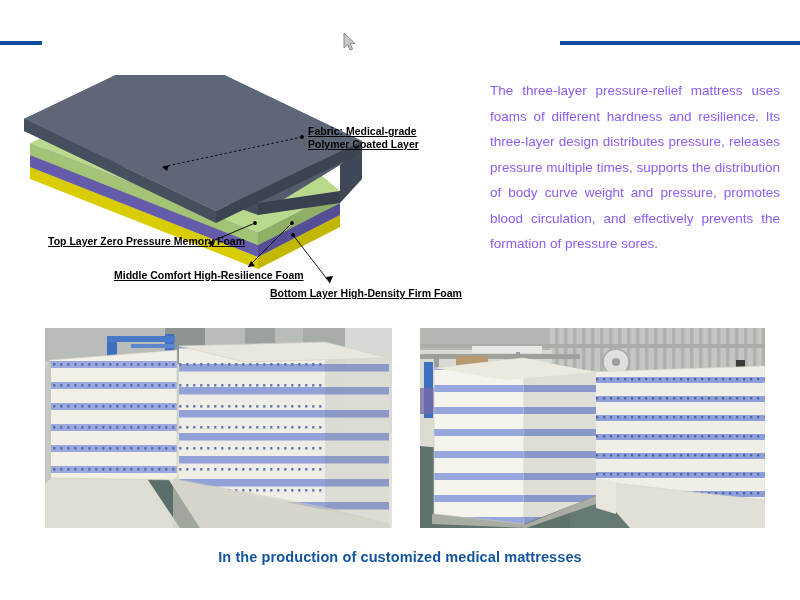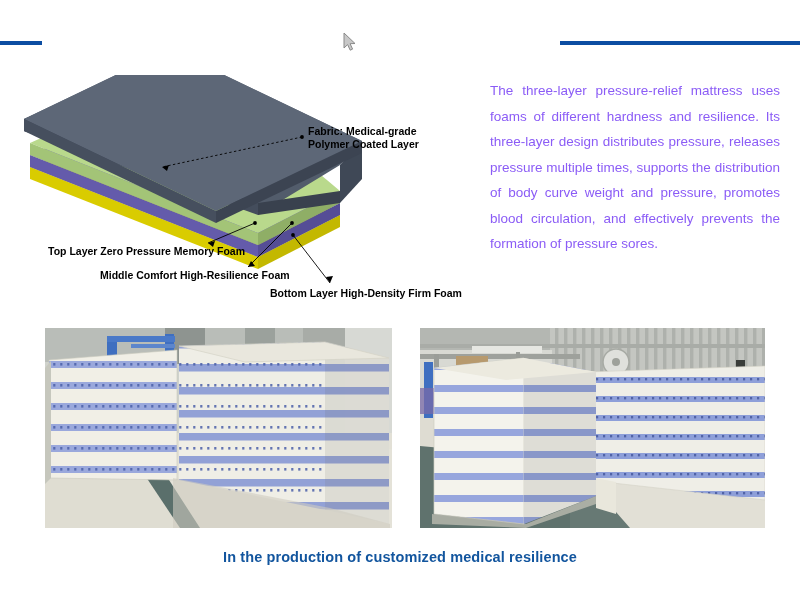--- a/index.html
+++ b/index.html
@@ -79,6 +79,7 @@
     line-height: 13px;
     color: #000;
     white-space: nowrap;
+    text-decoration: underline;
   }
   #label-fabric   { left: 298px; top: 50px; font-weight: bold; }
   #label-top      { left: 38px;  top: 170px; text-align: center; }

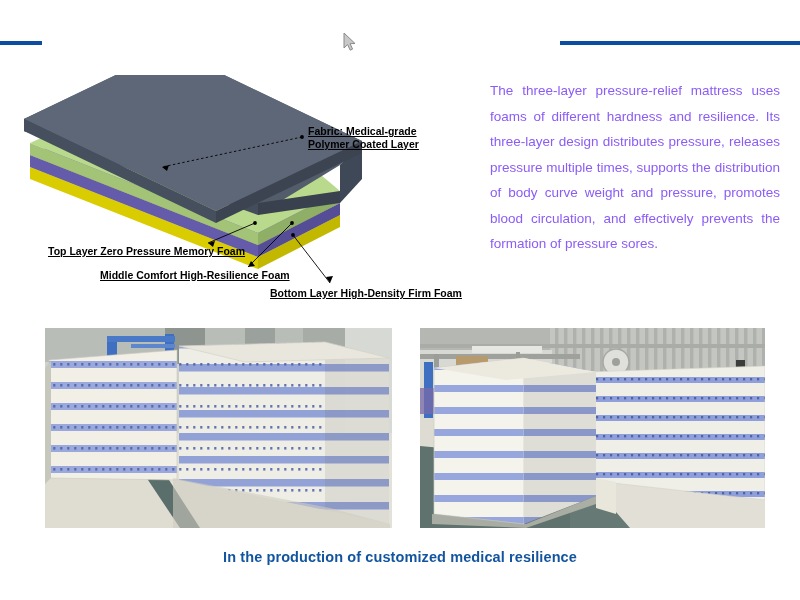--- a/index.html
+++ b/index.html
@@ -82,7 +82,7 @@
     text-decoration: underline;
   }
   #label-fabric   { left: 298px; top: 50px; font-weight: bold; }
-  #label-top      { left: 38px;  top: 170px; text-align: center; }
+  #label-top      { left: 38px;  top: 160px; text-align: center; }
   #label-middle   { left: 84px;  top: 194px; padding-left: 6px; }
   #label-bottom   { left: 260px; top: 212px; }
 

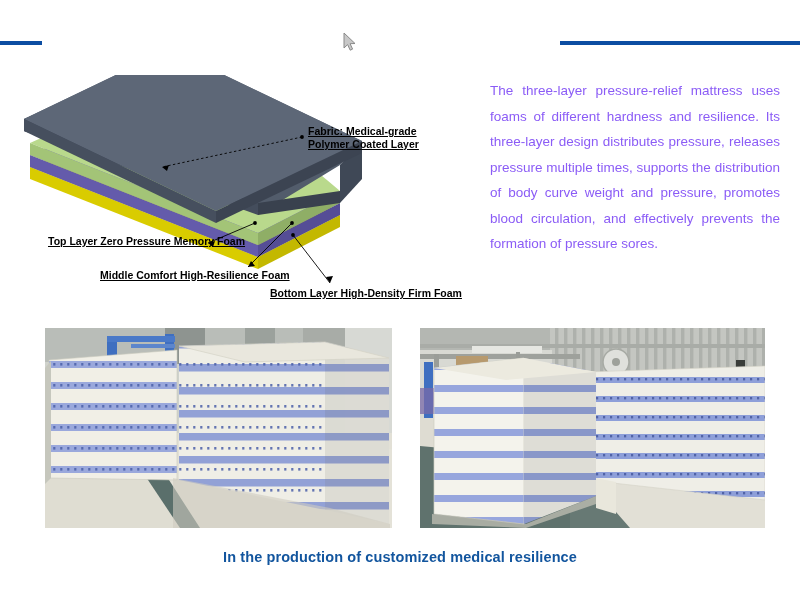--- a/index.html
+++ b/index.html
@@ -83,7 +83,7 @@
   }
   #label-fabric   { left: 298px; top: 50px; font-weight: bold; }
   #label-top      { left: 38px;  top: 160px; text-align: center; }
-  #label-middle   { left: 84px;  top: 194px; padding-left: 6px; }
+  #label-middle   { left: 98px;  top: 194px; padding-left: 6px; }
   #label-bottom   { left: 260px; top: 212px; }
 
   

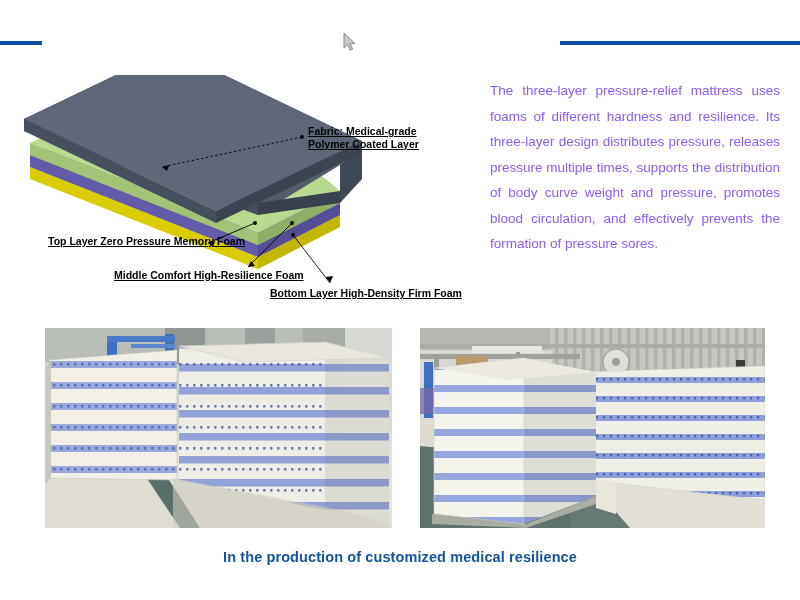--- a/index.html
+++ b/index.html
@@ -341,6 +341,6 @@
   </svg>
 </div>
 
-<div id="caption">In the production of customized medical resilience</div>
+<div id="caption">In the production of customized medical mattresses</div>
 
 </body></html>

